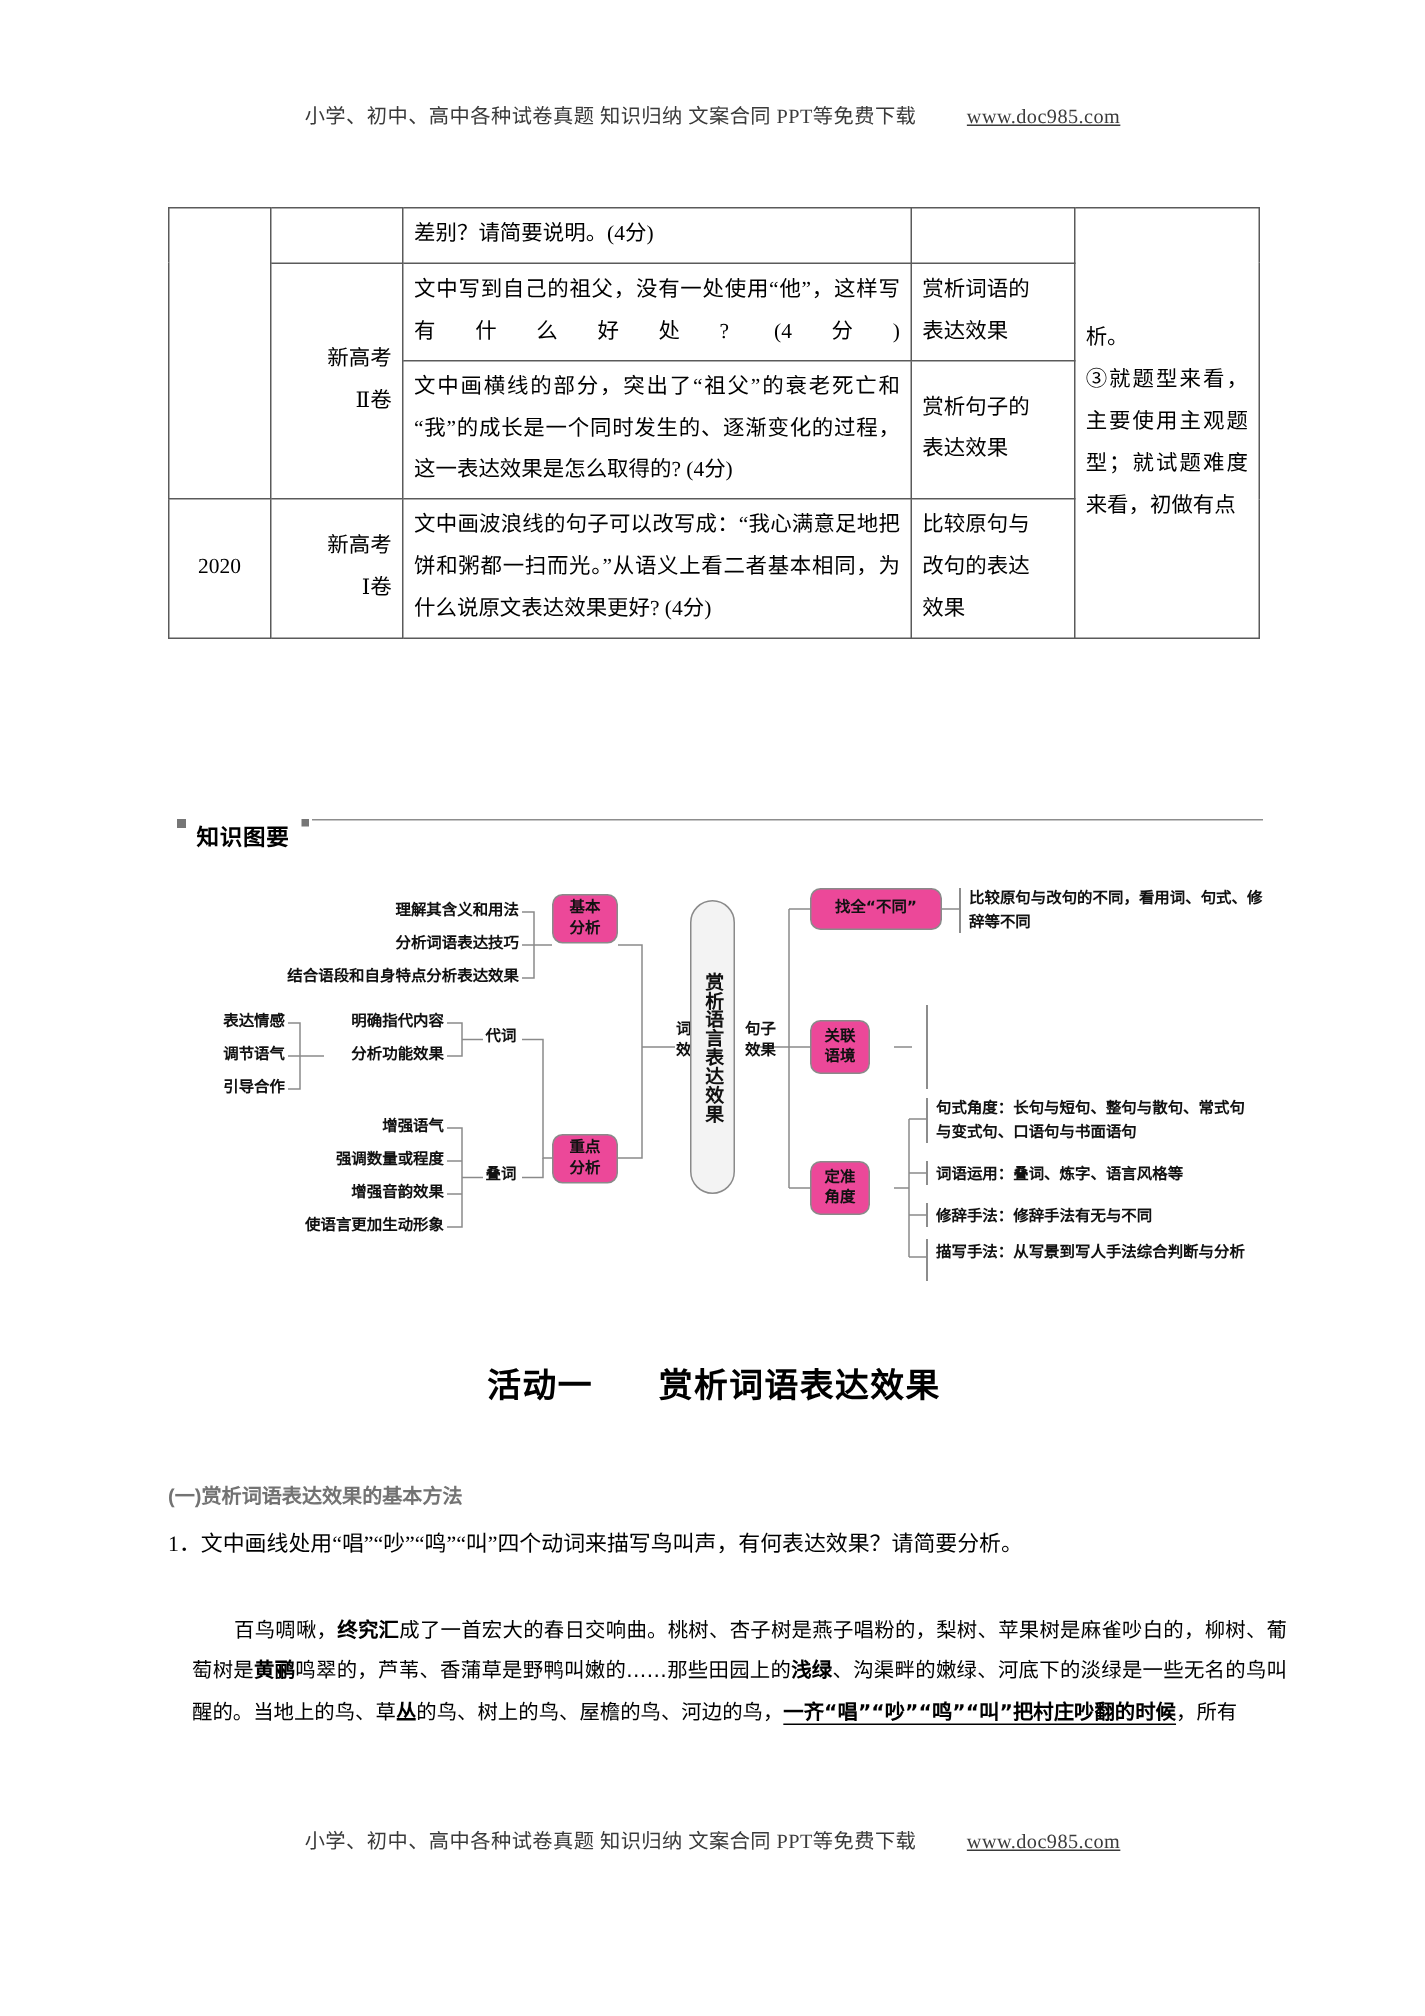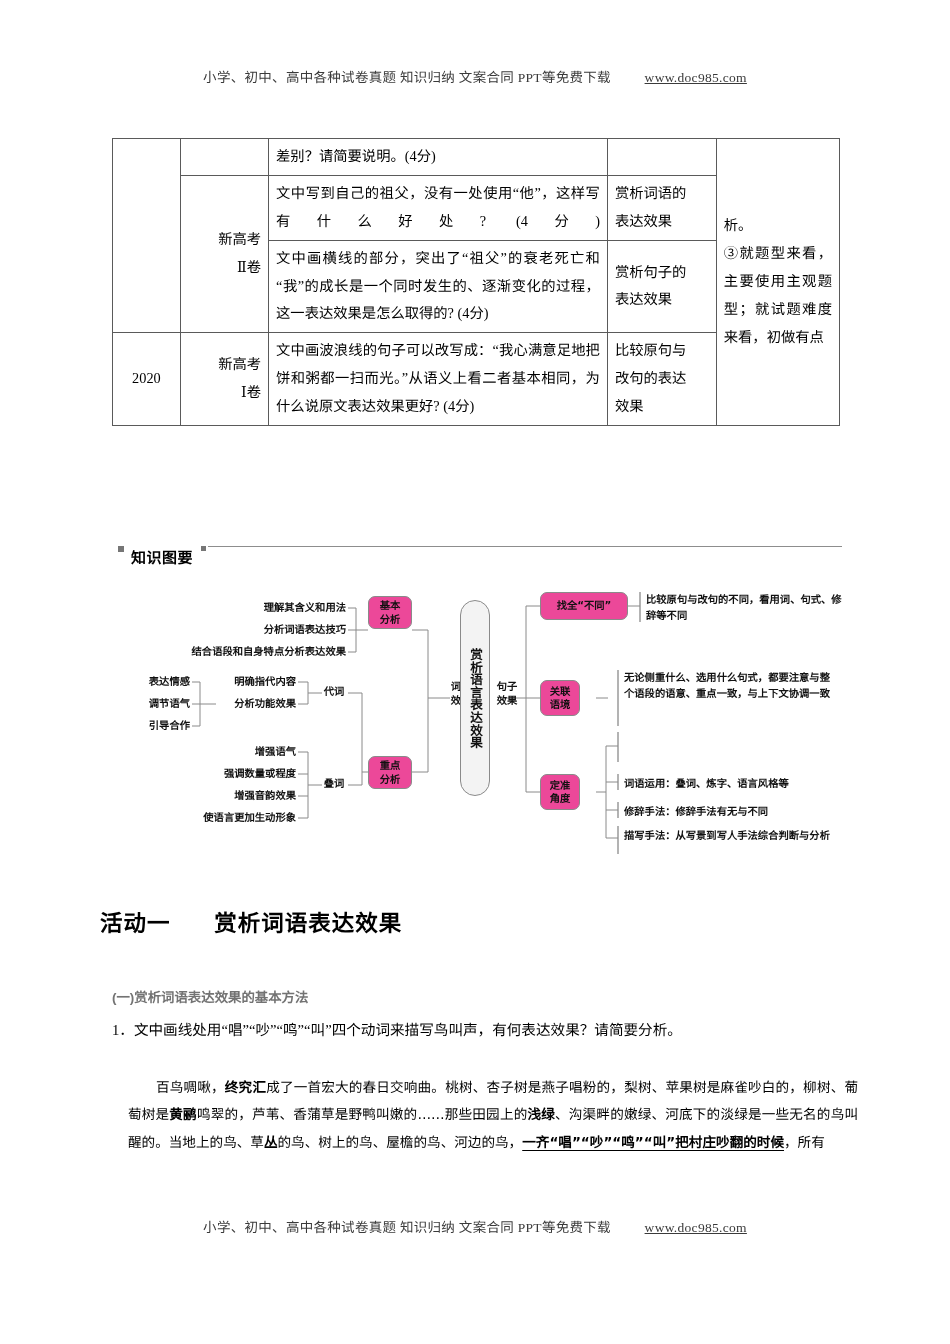--- a/index.html
+++ b/index.html
@@ -380,7 +380,6 @@
       <div>语境</div>
     </div>
   </div>
-  <div class="mm-label lt" style="left:512px; top:84px; width:214px; line-height:1.55;">无论侧重什么、选用什么句式，都要注意与整个语段的语意、重点一致，与上下文协调一致</div>
 
   <div class="mm-box" style="left:428px; top:188px; width:40px; height:36px;">
     <div>

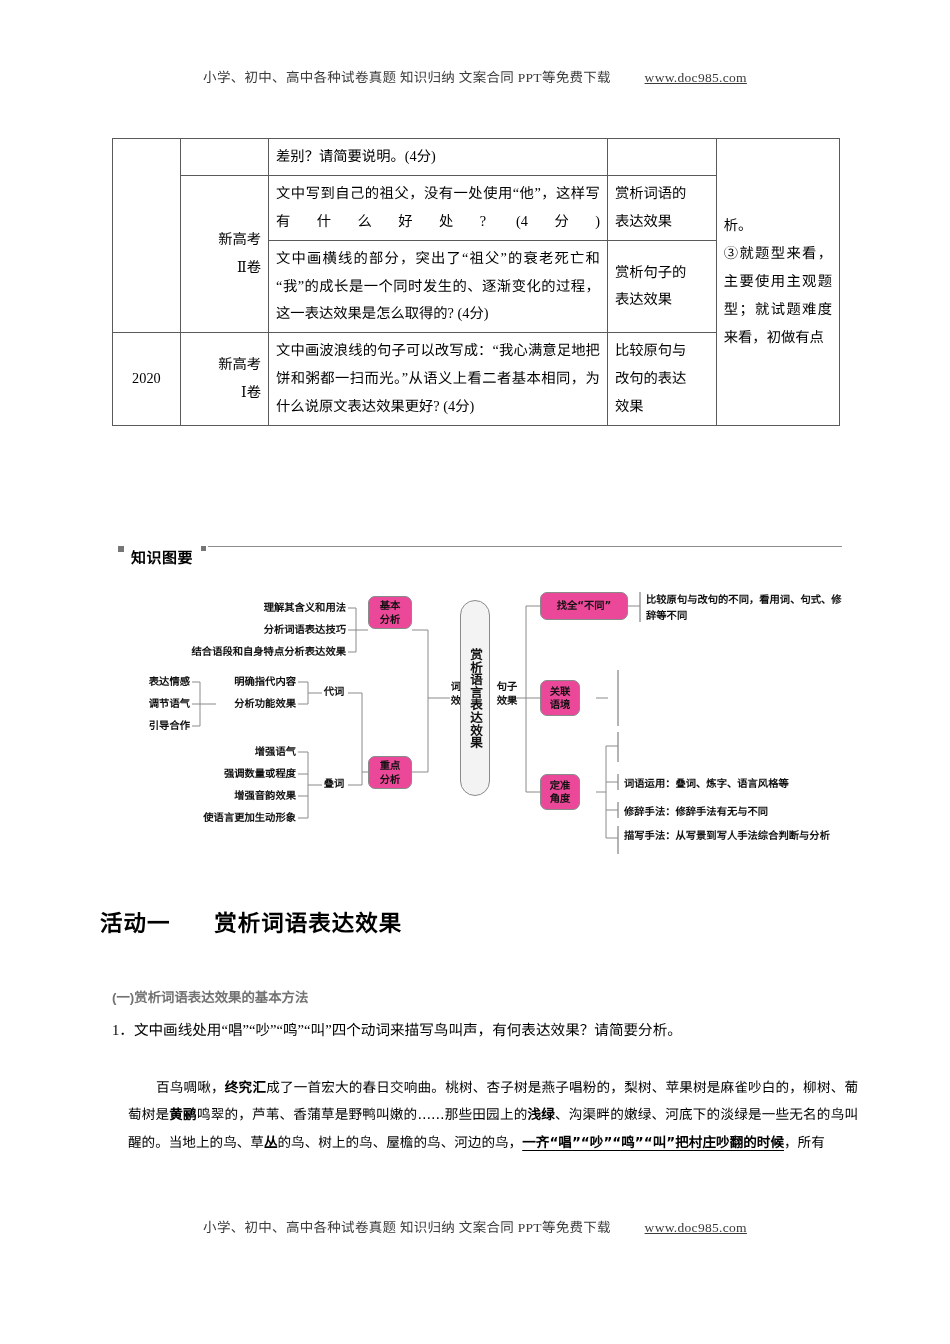--- a/index.html
+++ b/index.html
@@ -387,6 +387,7 @@
       <div>角度</div>
     </div>
   </div>
+  <div class="mm-label lt" style="left:512px; top:146px; width:214px; line-height:1.55;">句式角度：长句与短句、整句与散句、常式句与变式句、口语句与书面语句</div>
   <div class="mm-label lt" style="left:512px; top:190px; width:214px; line-height:1.55;">词语运用：叠词、炼字、语言风格等</div>
   <div class="mm-label lt" style="left:512px; top:218px; width:214px; line-height:1.55;">修辞手法：修辞手法有无与不同</div>
   <div class="mm-label lt" style="left:512px; top:242px; width:214px; line-height:1.55;">描写手法：从写景到写人手法综合判断与分析</div>

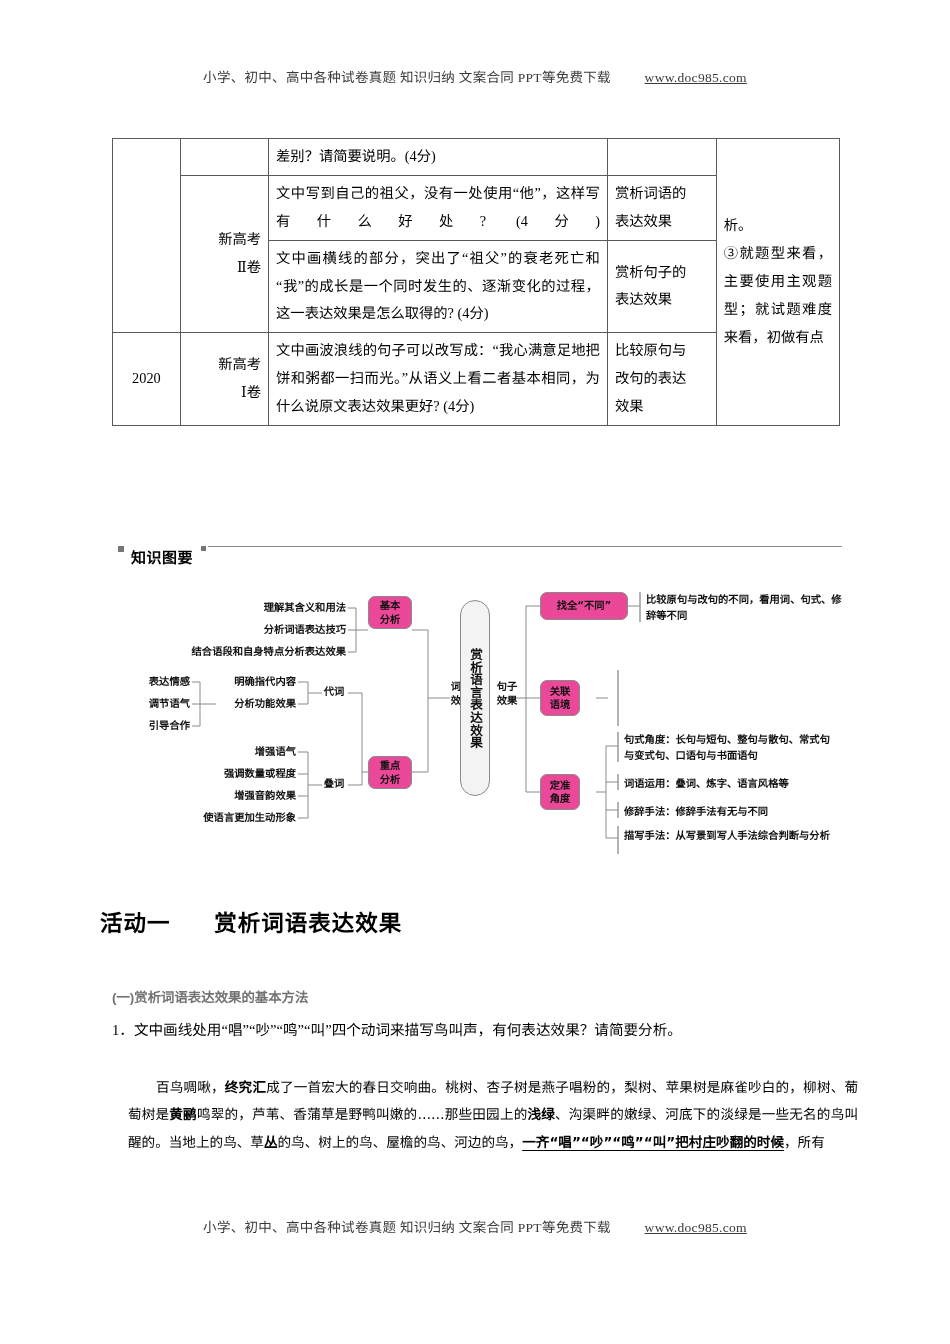--- a/index.html
+++ b/index.html
@@ -149,10 +149,10 @@
   
   .activity-title {
     position: absolute;
-    left: 100px;
+    left: 112px;
     top: 905px;
     width: 728px;
-    text-align: left;
+    text-align: center;
     font-family: "DejaVu Sans", "Liberation Sans", sans-serif;
     font-weight: 700;
     font-size: 22.5px;

